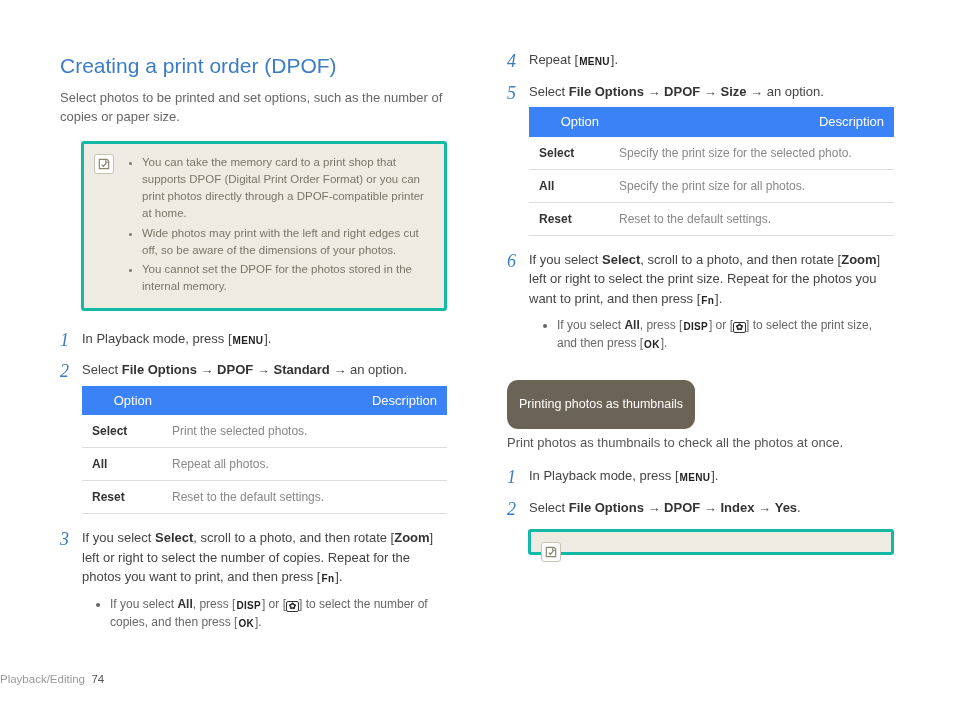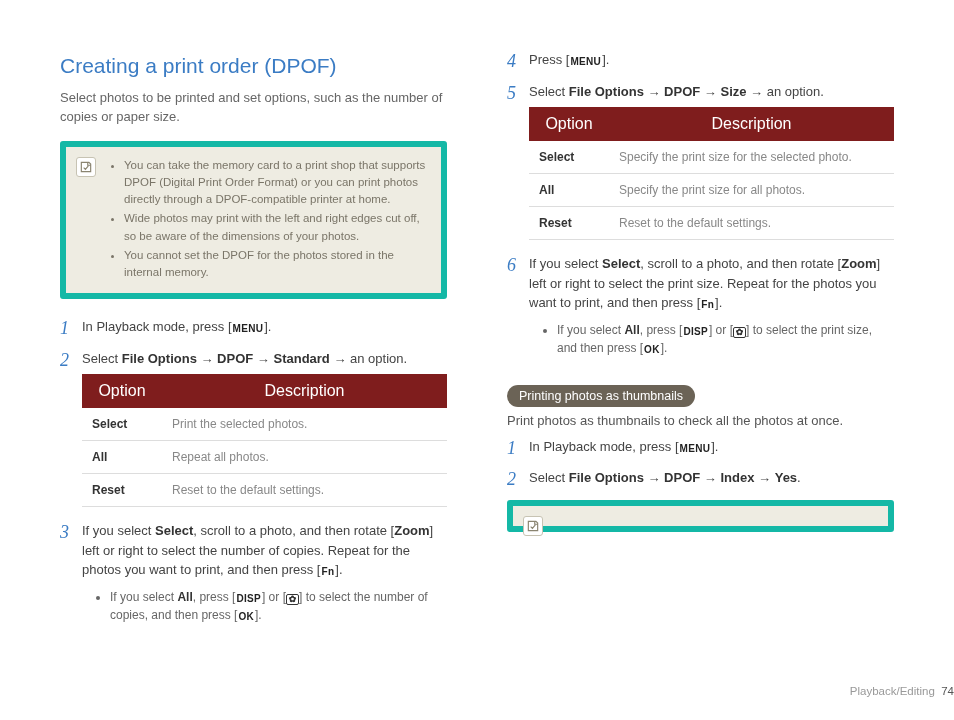--- a/index.html
+++ b/index.html
@@ -209,7 +209,7 @@
     <div class="col">
       <ol class="steps" style="counter-reset: step 3;">
         <li>
-          <span>Press [</span><span class="btn-glyph">MENU</span><span>].</span>
+          <span>Repeat [</span><span class="btn-glyph">MENU</span><span>].</span>
         </li>
         <li>
           <span>Select </span><span class="bold">File Options</span><span> → </span><span class="bold">DPOF</span><span> → </span><span class="bold">Size</span><span> → an option.</span>

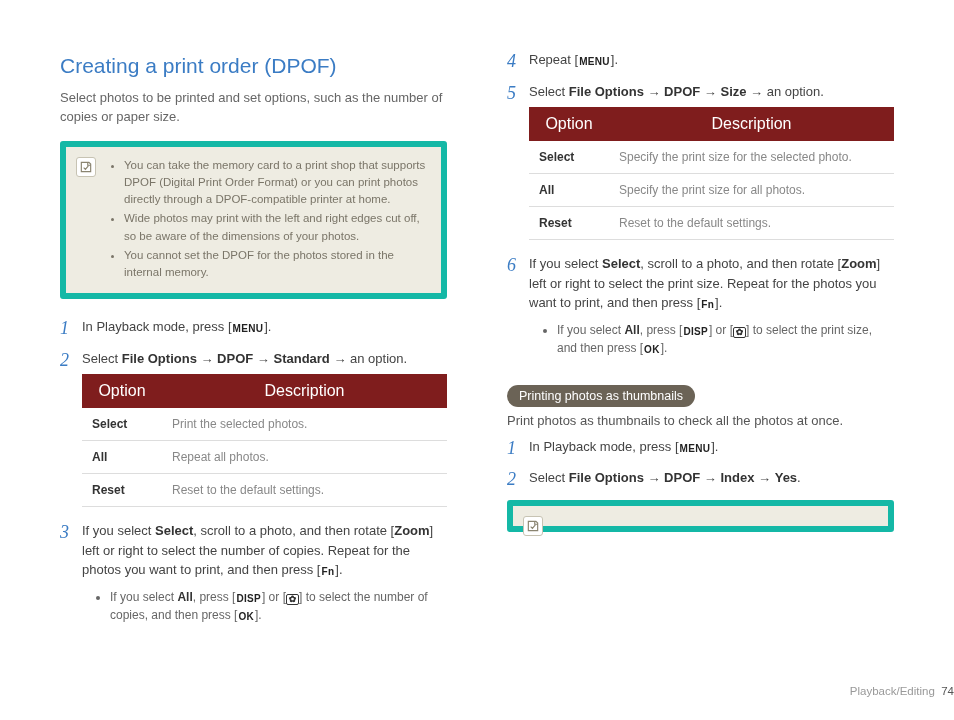--- a/index.html
+++ b/index.html
@@ -103,12 +103,12 @@
     margin: 6px 0 14px 0;
   }
   table.opt th {
-    background: #7f1d1d;
+    background: #3b82f6;
     color: #fff;
     font-weight: 400;
-    text-align: center;
+    text-align: right;
     padding: 5px 10px;
-    font-size: 16px;
+    font-size: 13px;
   }
   table.opt td {
     border-bottom: 1px solid #ddd;

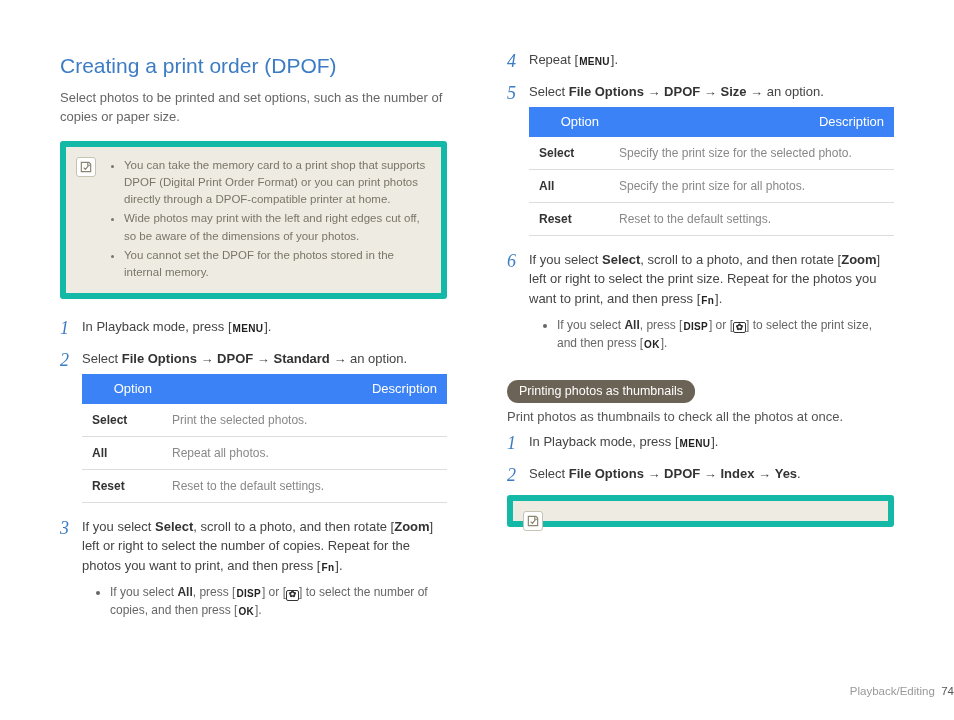--- a/index.html
+++ b/index.html
@@ -38,13 +38,14 @@
   .subtitle { color: #666; font-size: 13px; margin-bottom: 14px; }
   .notebox {
     background: #eeece2;
-    border: 6px solid #14b8a6;
+    border: 3px solid #14b8a6;
     border-radius: 3px;
     padding: 10px 14px 10px 44px;
     position: relative;
     font-size: 11.5px;
     color: #7a7568;
     margin-bottom: 18px;
+    margin-left: 21px;
   }
   .notebox .icon {
     position: absolute;

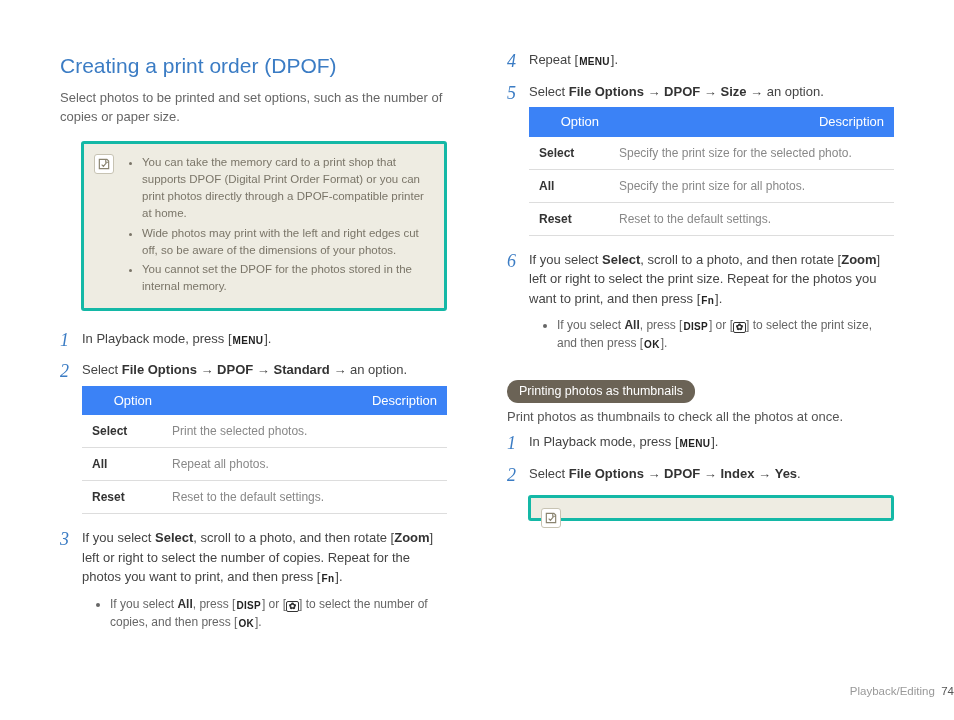--- a/index.html
+++ b/index.html
@@ -129,7 +129,7 @@
     background: #6b6356;
     color: #fff;
     border-radius: 11px;
-    padding: 2px 12px;
+    padding: 15px 12px;
     font-size: 12.5px;
     margin-bottom: 4px;
   }

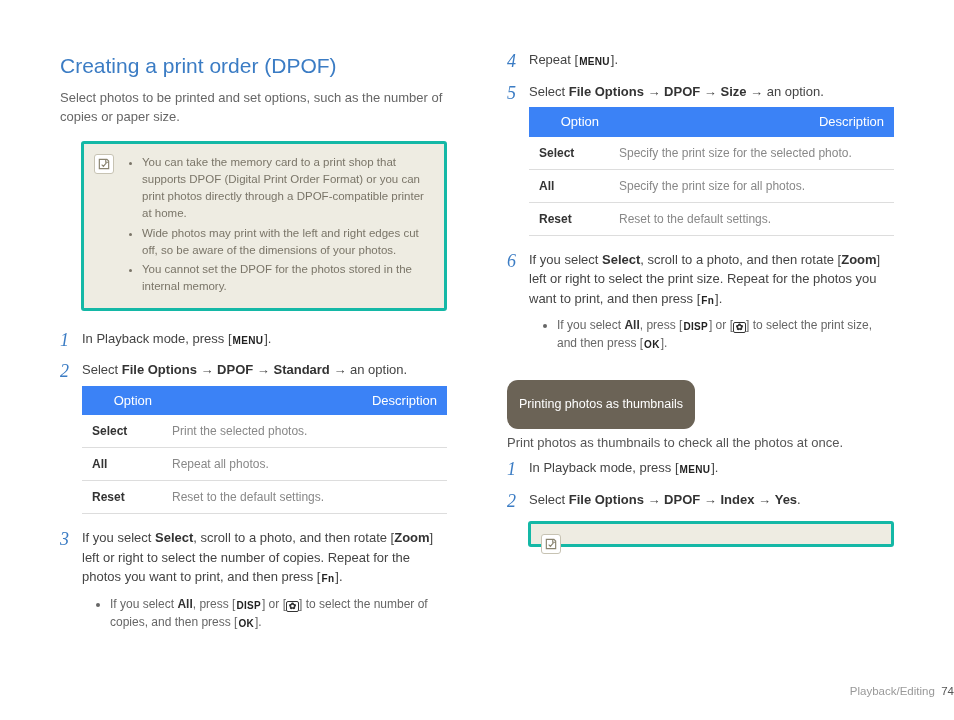--- a/index.html
+++ b/index.html
@@ -133,7 +133,7 @@
     font-size: 12.5px;
     margin-bottom: 4px;
   }
-  .pill-desc { color: #555; font-size: 13px; margin-bottom: 6px; }
+  .pill-desc { color: #555; font-size: 13px; margin-bottom: 14px; }
   .footer {
     position: absolute;
     bottom: 20px;

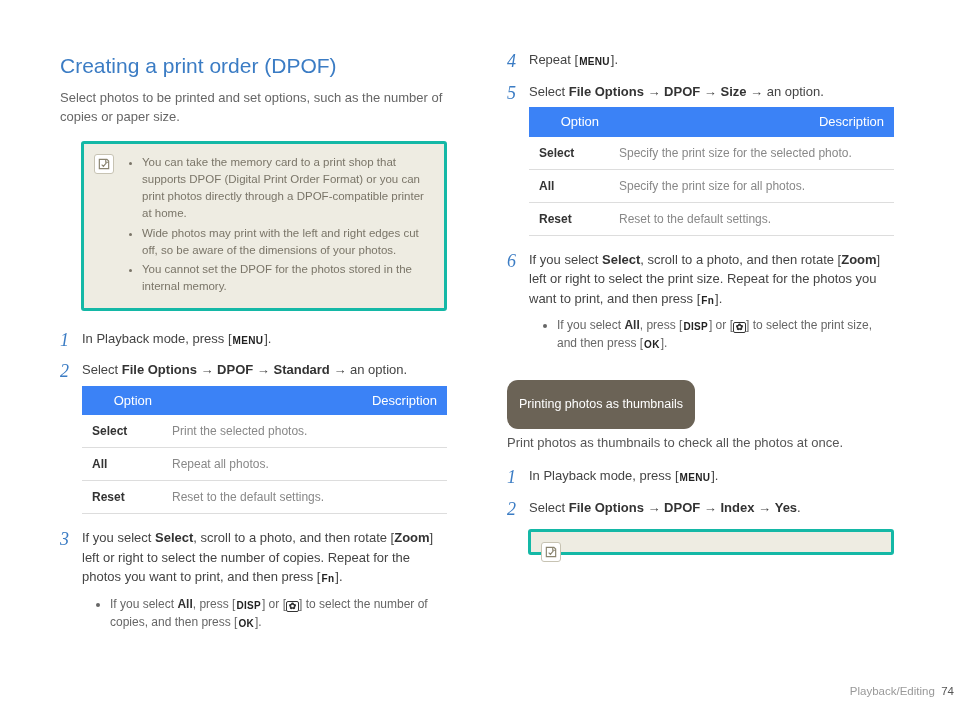--- a/index.html
+++ b/index.html
@@ -136,9 +136,9 @@
   .pill-desc { color: #555; font-size: 13px; margin-bottom: 14px; }
   .footer {
     position: absolute;
-    bottom: 20px;
+    bottom: 32px;
     width: 100%;
-    text-align: right;
+    text-align: left;
     font-size: 11.5px;
     color: #999;
   }

